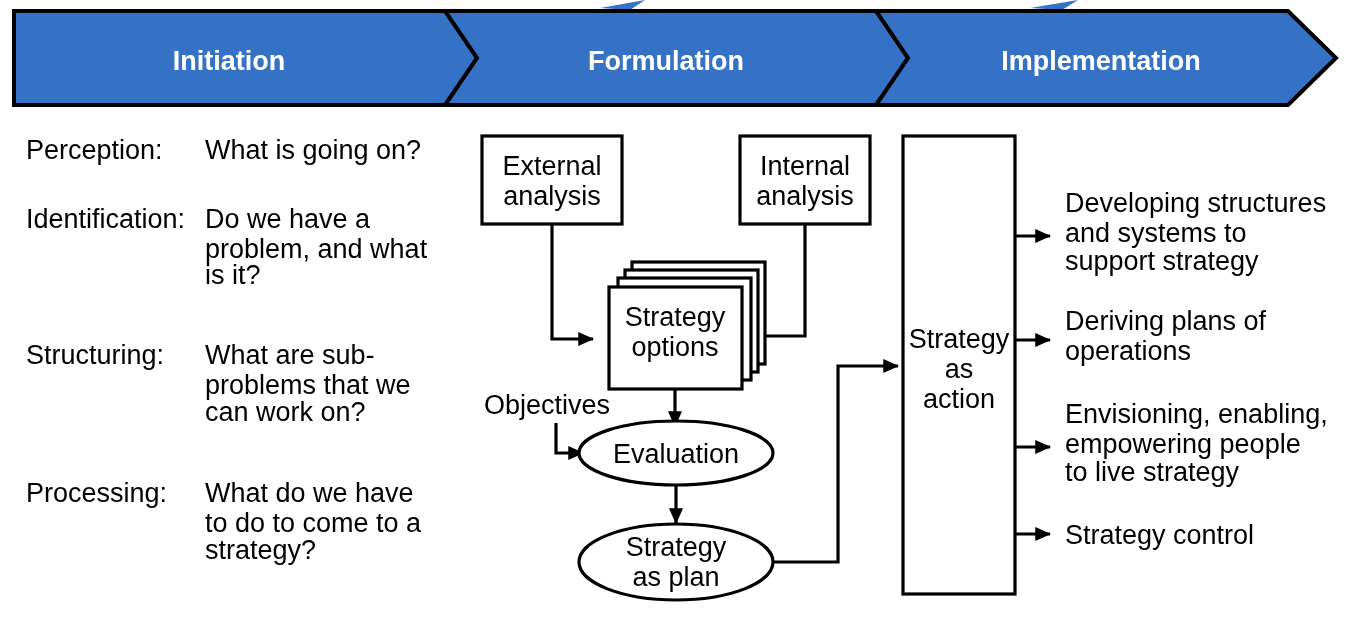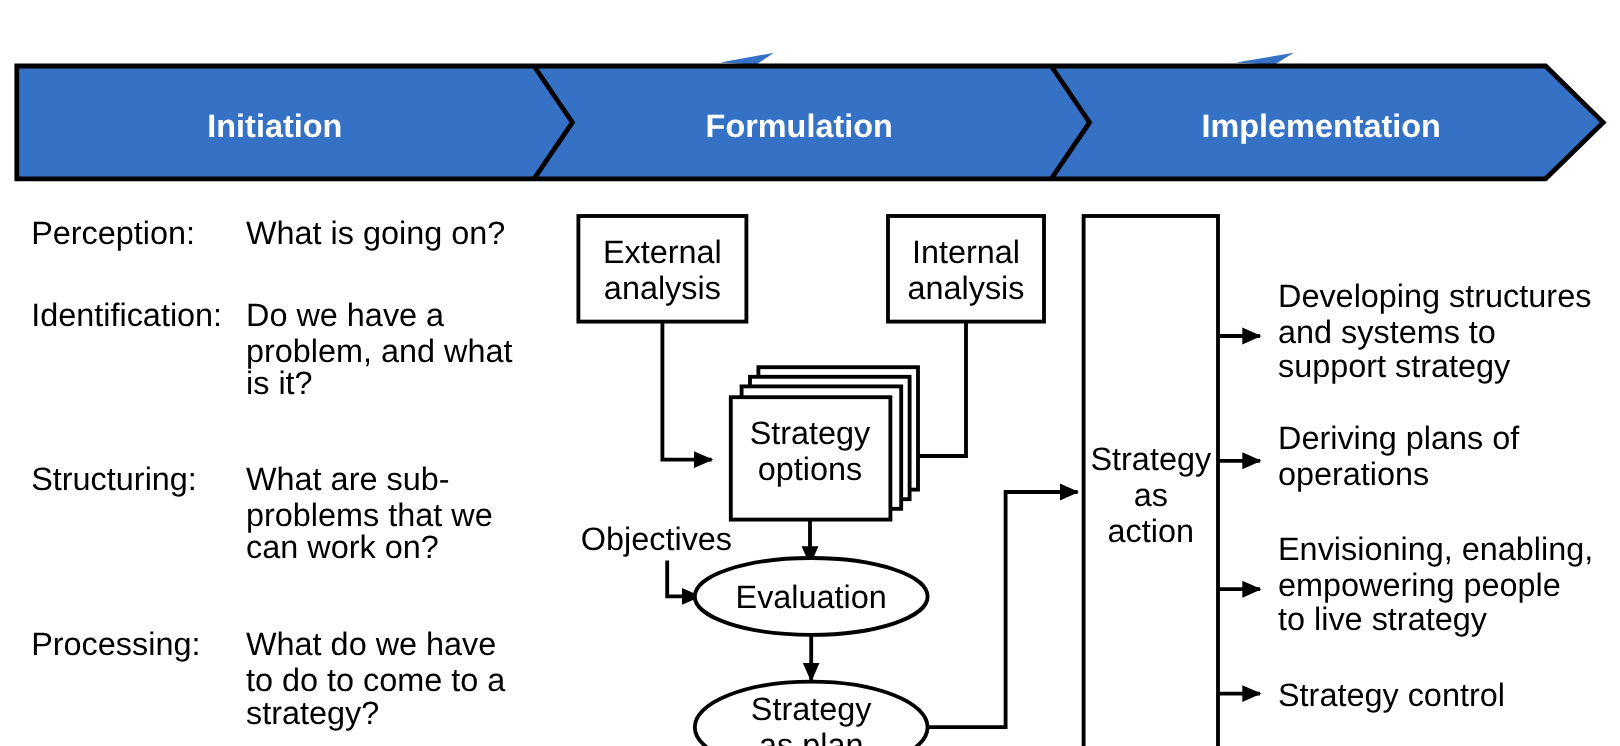--- a/index.html
+++ b/index.html
@@ -18,7 +18,6 @@
     width: 1350px;
     height: 534px;
     background: #ffffff;
-    margin-top: 44px;
   }
   #stage > svg {
     position: absolute;

